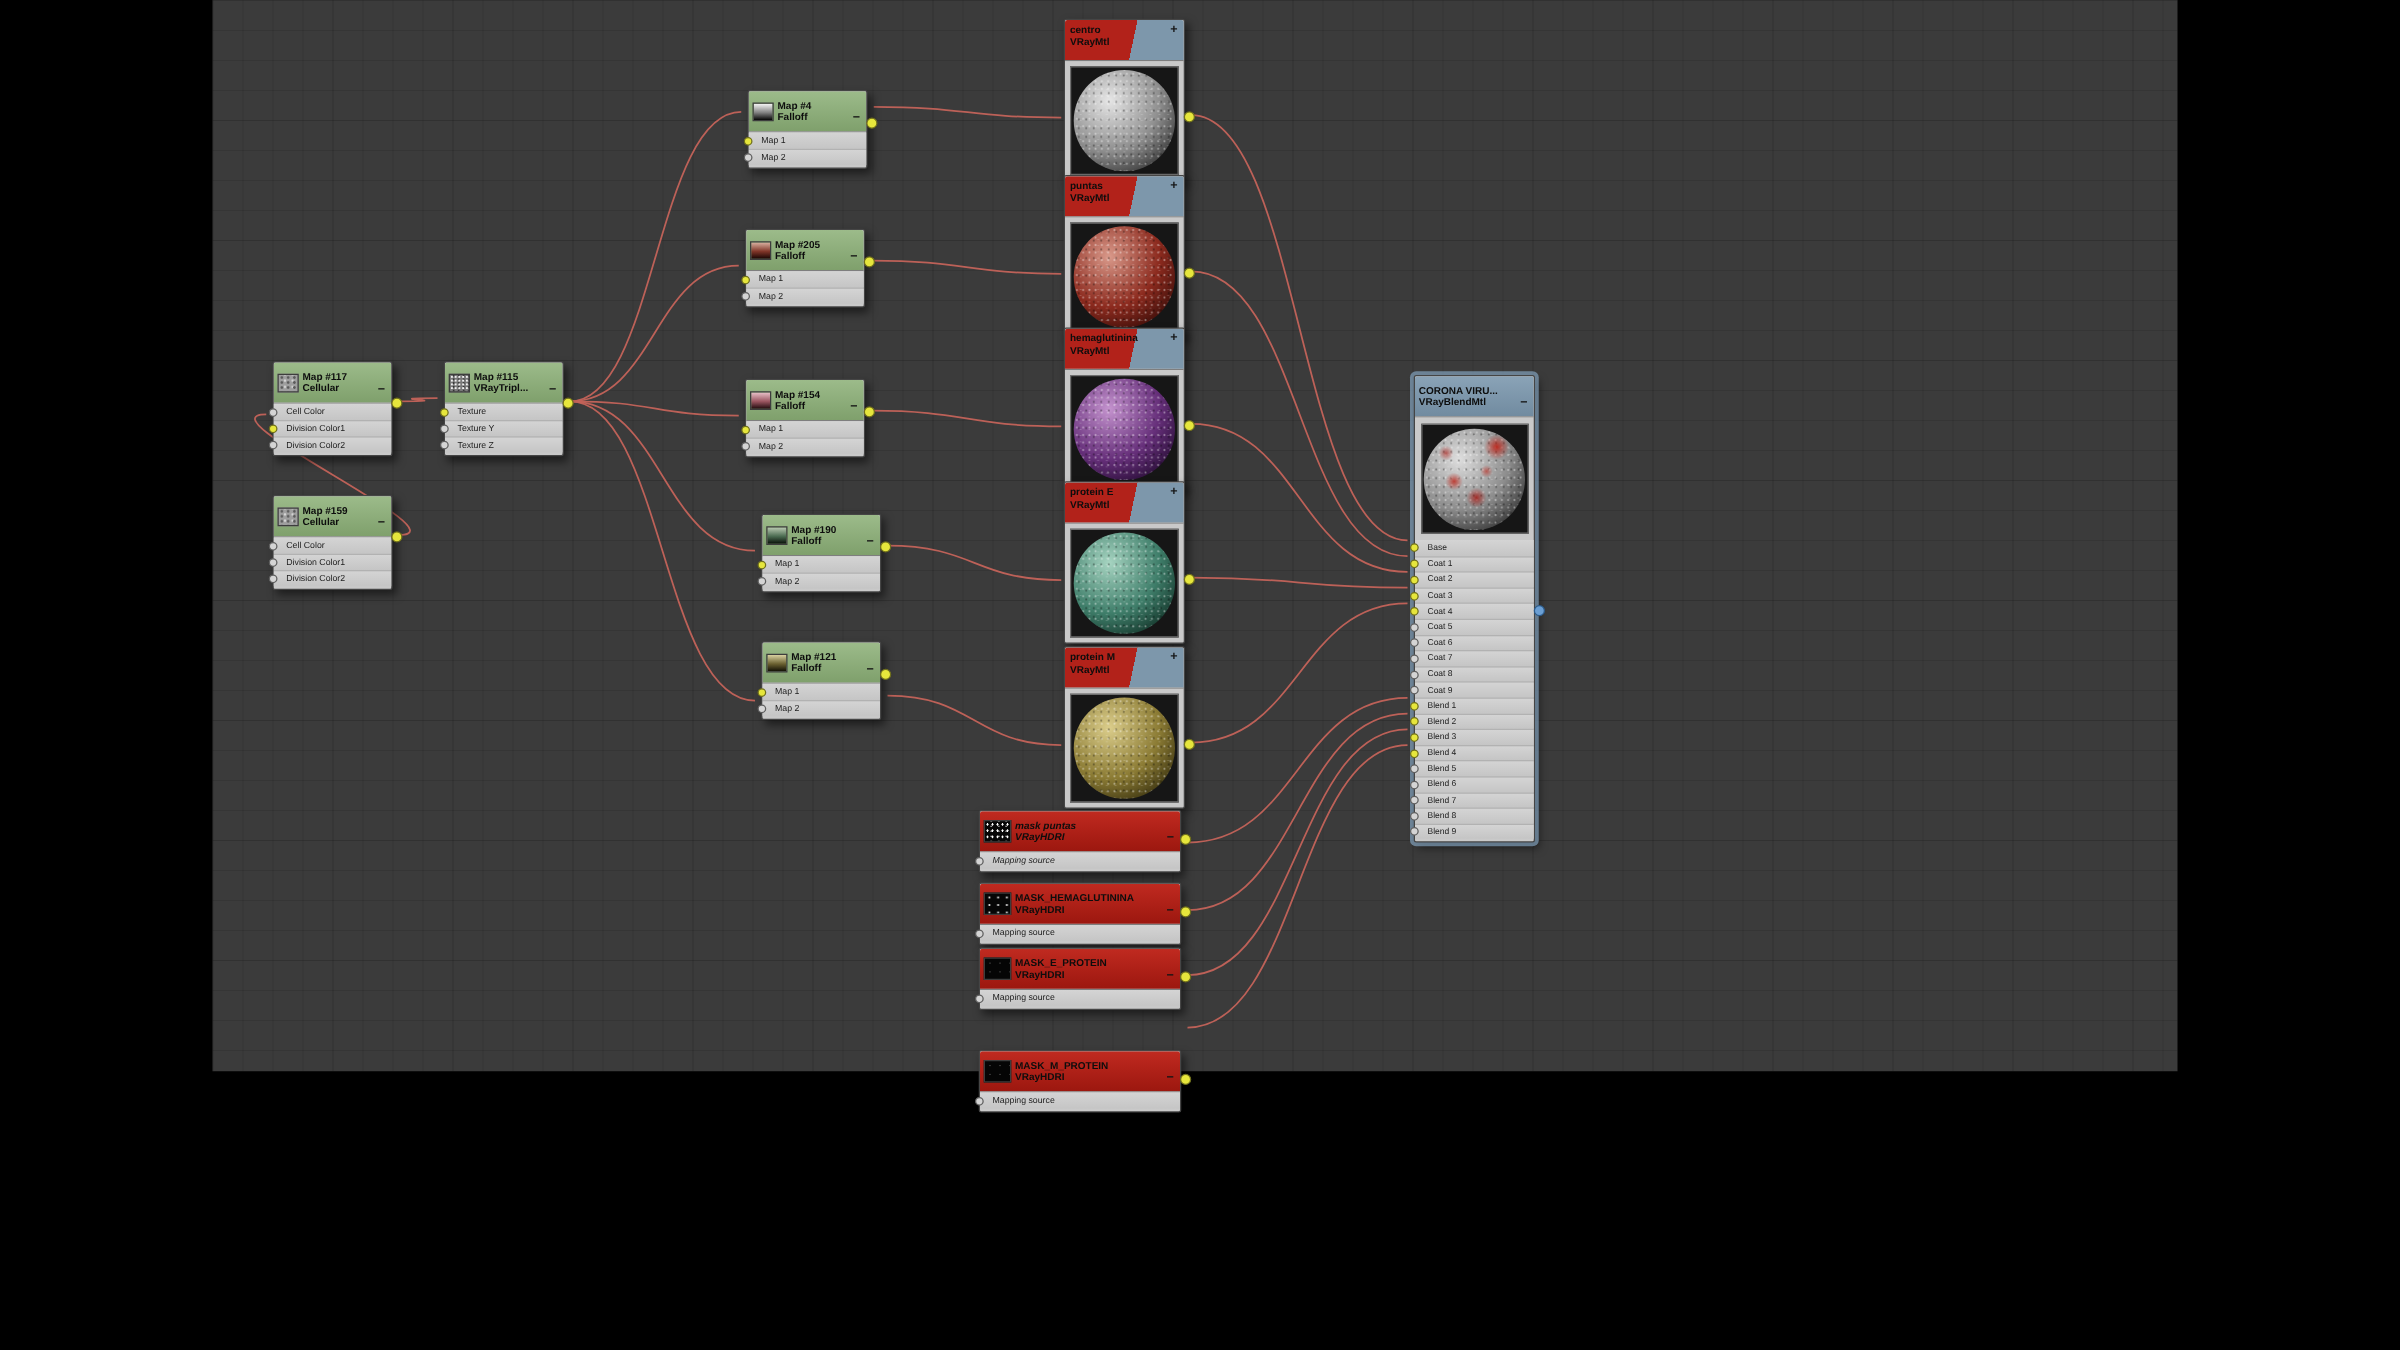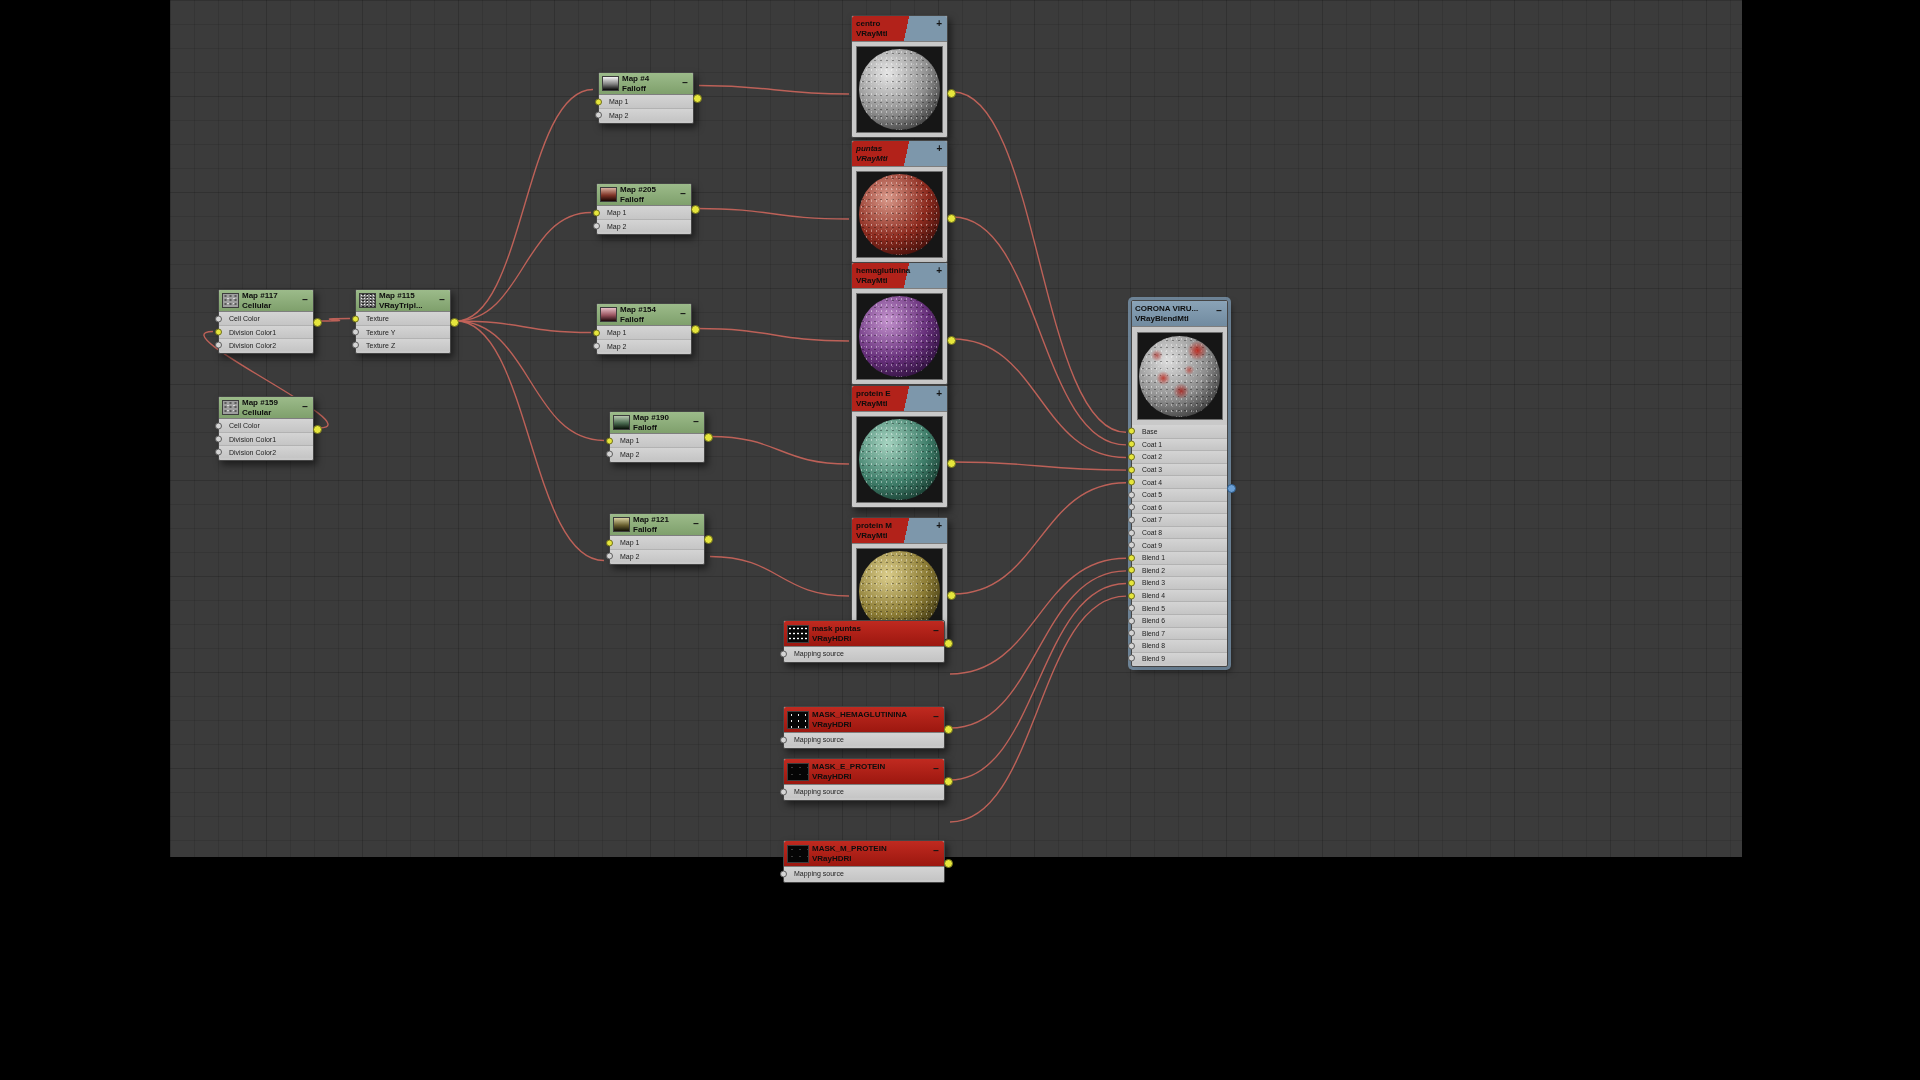--- a/index.html
+++ b/index.html
@@ -21,7 +21,7 @@
           border-radius:2px; box-shadow:3px 4px 7px rgba(0,0,0,0.5); }
   .node.selected { box-shadow:0 0 0 3px rgba(140,176,206,0.62), 3px 4px 7px rgba(0,0,0,0.5); }
 
-  .hdr { position:relative; display:flex; align-items:center; gap:3px; padding:4px 3px;
+  .hdr { position:relative; display:flex; align-items:center; gap:3px; padding:16px 3px;
          border-bottom:1px solid #7e7e7e; border-radius:2px 2px 0 0; }
   .map-hdr  { height:22px; background:linear-gradient(#9cbb8a,#7fa06c); }
   .hdri-hdr { height:26px; background:linear-gradient(#c02a20,#9c170f); }

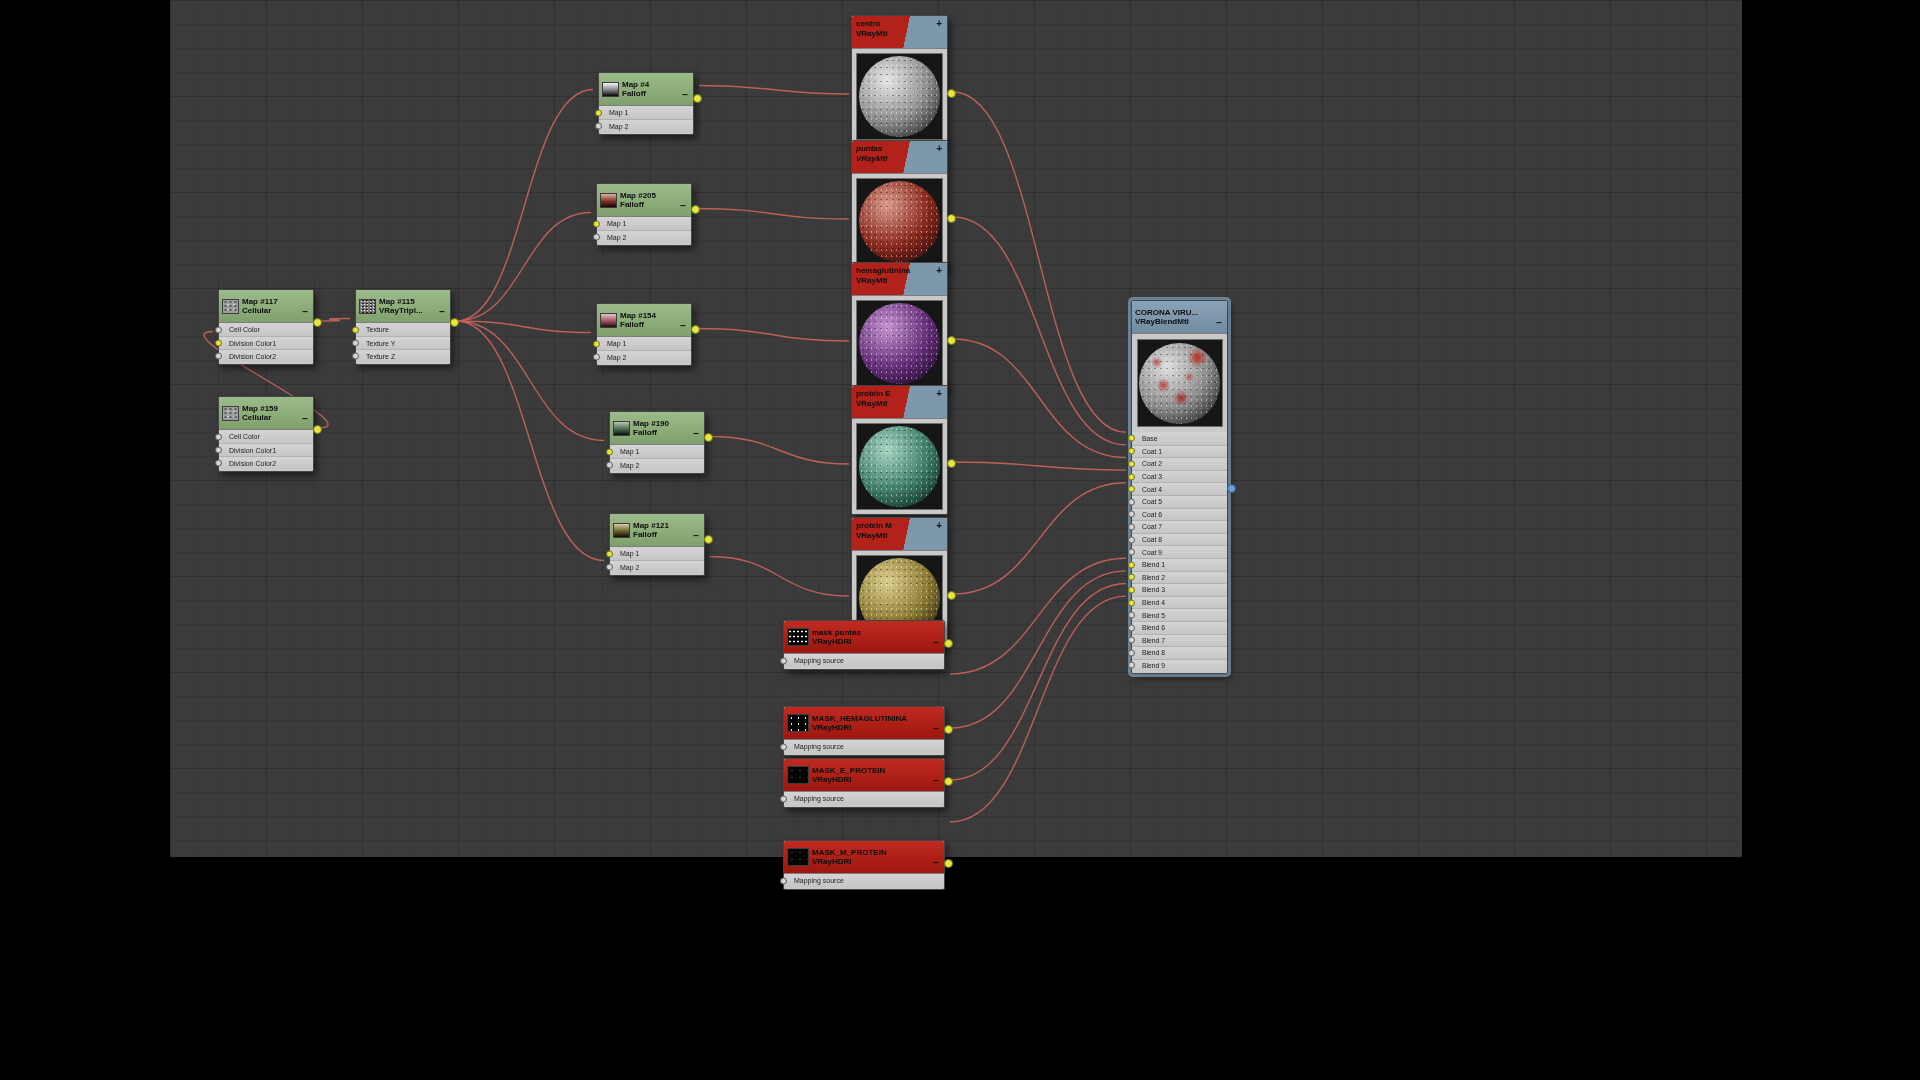--- a/index.html
+++ b/index.html
@@ -310,7 +310,7 @@
       </div>
       <span class="outdot" style="top: 72.5px;"></span>
     </div>
-    <div class="node material" style="left: 851px; top: 140px; width: 97px; font-style: italic;">
+    <div class="node material" style="left: 851px; top: 140px; width: 97px;">
       <div class="hdr mat-hdr">
         <span class="titles">
           <span class="t1">puntas</span>

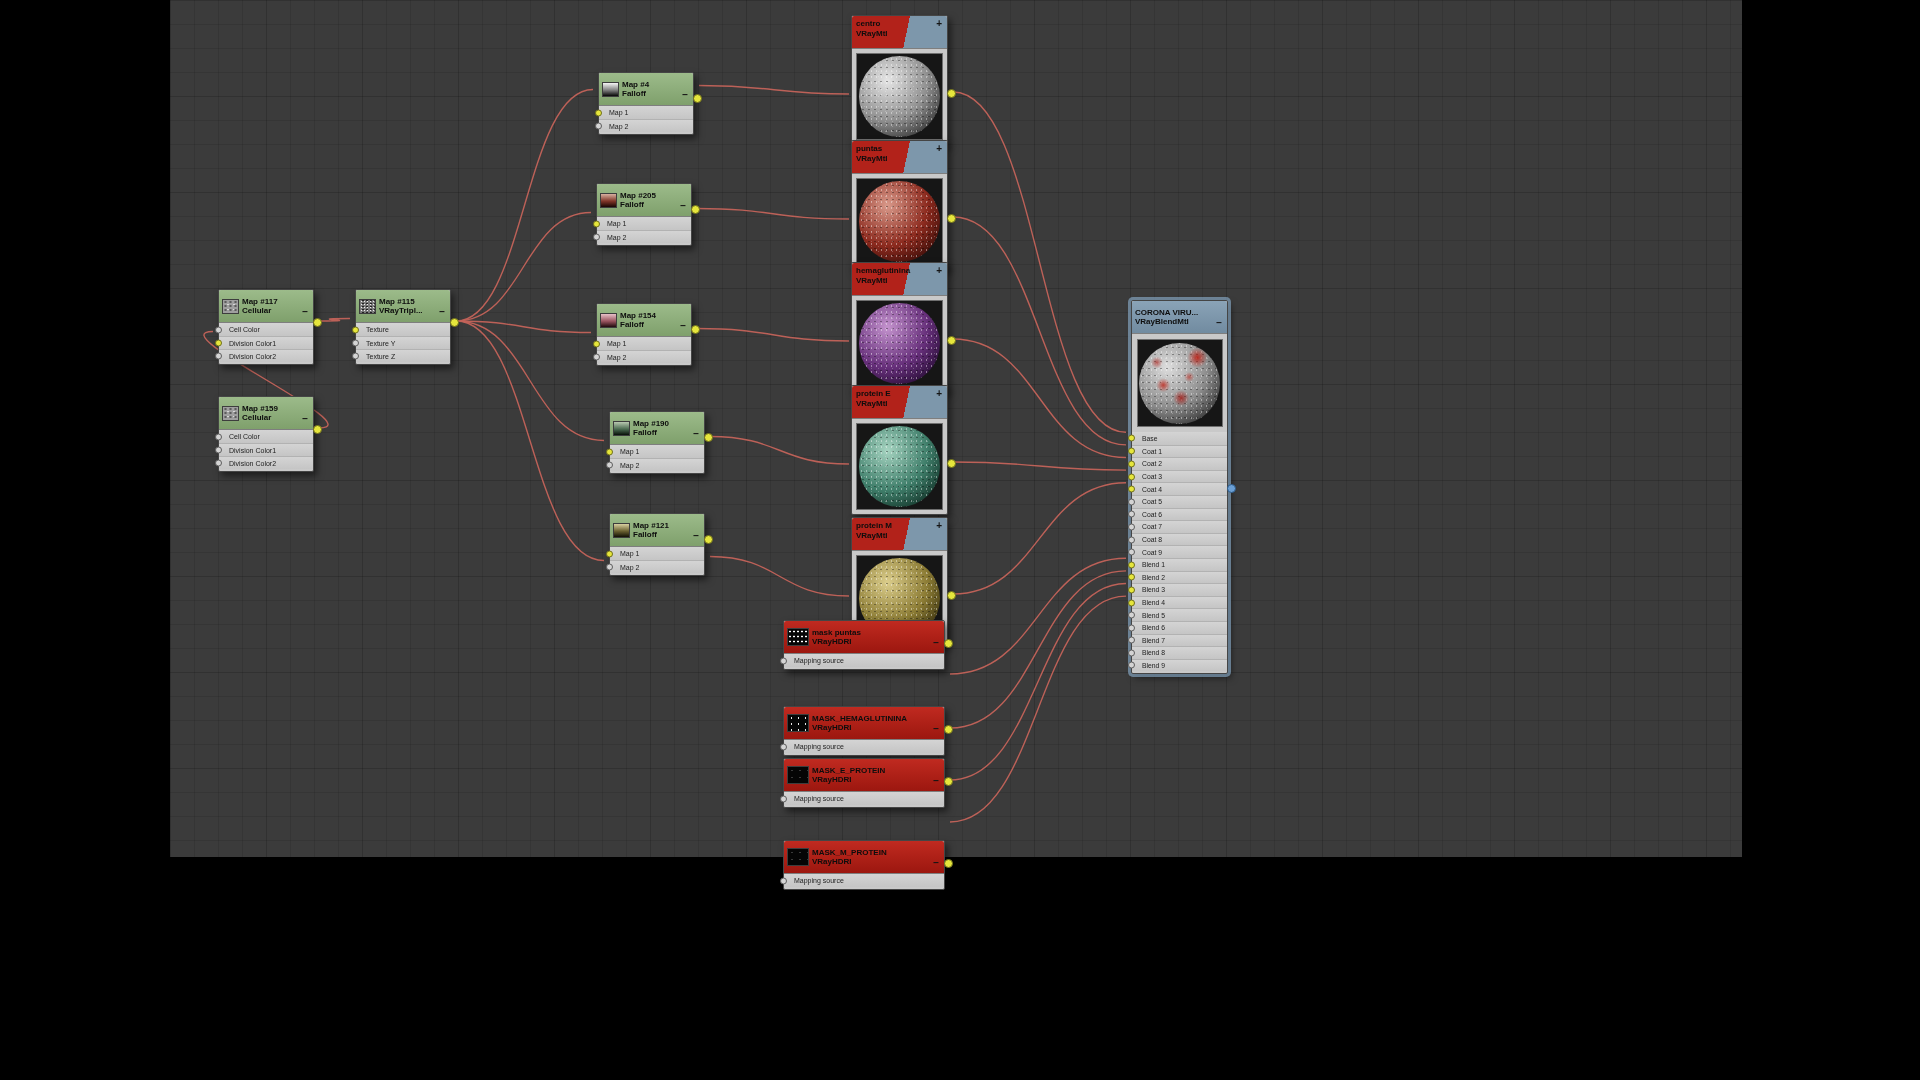--- a/index.html
+++ b/index.html
@@ -370,7 +370,7 @@
       </div>
       <span class="outdot" style="top: 72.5px;"></span>
     </div>
-    <div class="node hdri" style="left: 783px; top: 620px; width: 162px;">
+    <div class="node hdri" style="left: 783px; top: 648px; width: 162px; font-style: italic;">
       <div class="hdr hdri-hdr">
         <span class="thumb thumb-hdri-stars"></span>
         <span class="titles">

